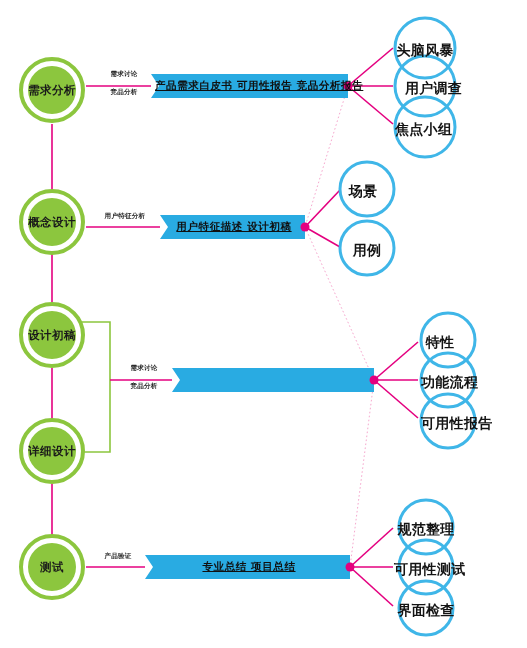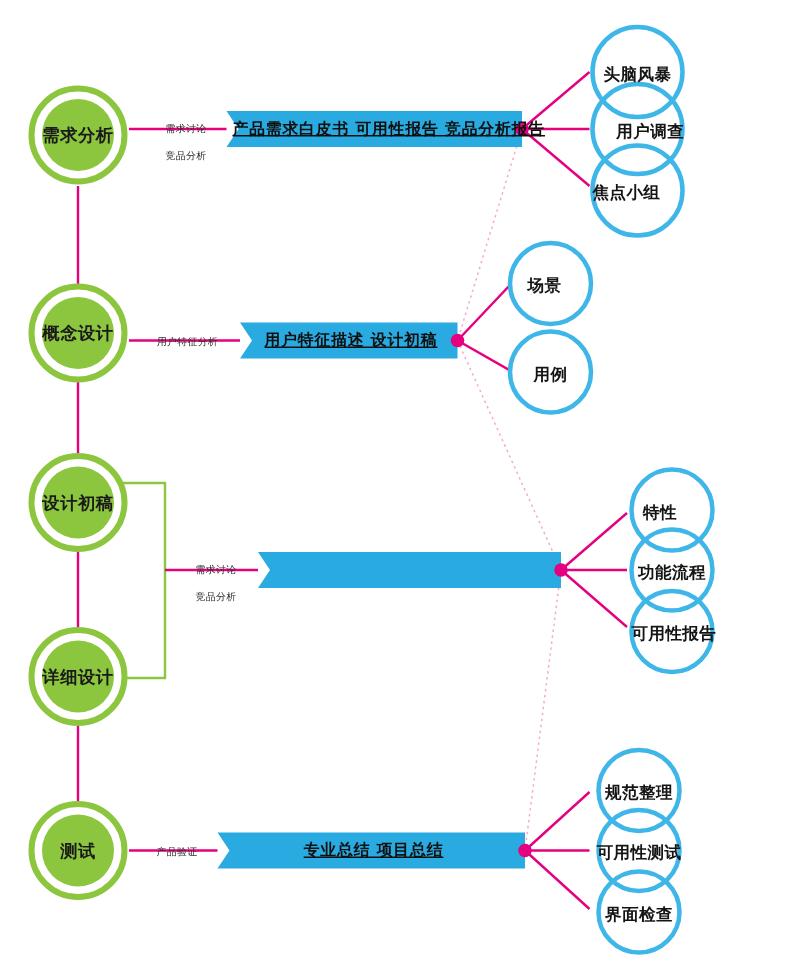--- a/index.html
+++ b/index.html
@@ -19,7 +19,7 @@
   .stage-label{font-size:11.5px;font-weight:bold;letter-spacing:.4px;}
   .bar-label{font-size:10.5px;font-weight:bold;letter-spacing:.6px;color:#101010;text-decoration:underline;}
   .edge-label{font-size:6.6px;font-weight:normal;color:#2b2b2b;letter-spacing:.2px;margin-top:12px;}
-  .leaf-label{font-size:11px;font-weight:bold;color:#141414;letter-spacing:.3px;text-align:center;}
+  .leaf-label{font-size:14px;font-weight:bold;color:#141414;letter-spacing:.3px;text-align:center;}
 </style>
 </head>
 <body>

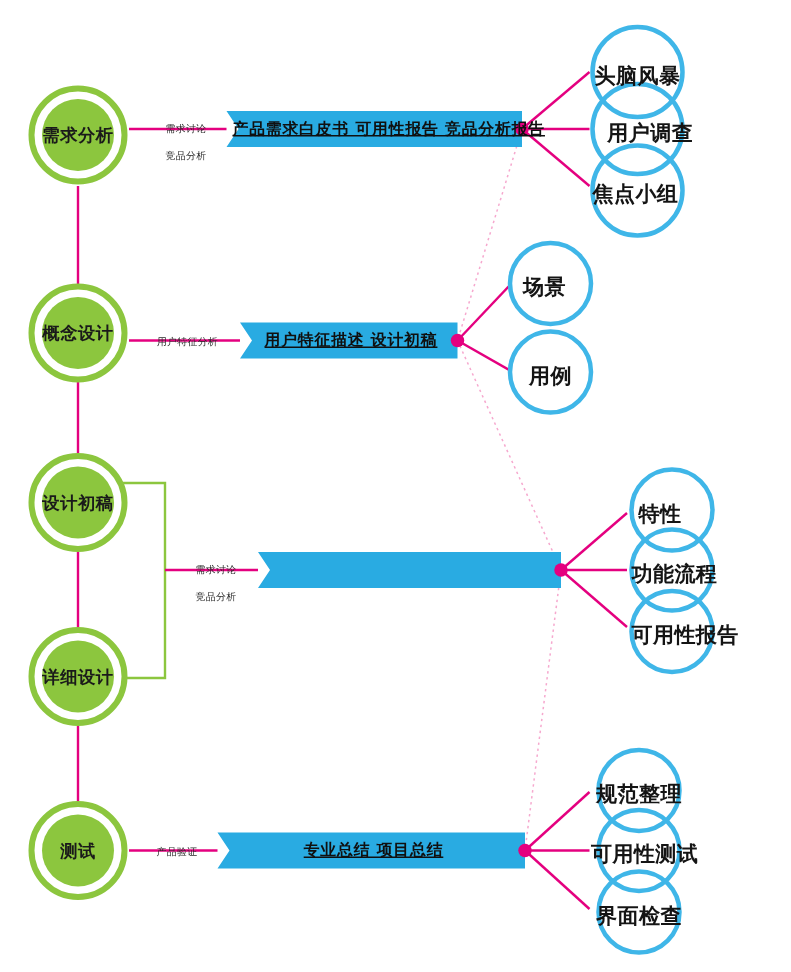--- a/index.html
+++ b/index.html
@@ -18,7 +18,7 @@
   }
   .stage-label{font-size:11.5px;font-weight:bold;letter-spacing:.4px;}
   .bar-label{font-size:10.5px;font-weight:bold;letter-spacing:.6px;color:#101010;text-decoration:underline;}
-  .edge-label{font-size:6.6px;font-weight:normal;color:#2b2b2b;letter-spacing:.2px;margin-top:12px;}
+  .edge-label{font-size:6.6px;font-weight:bold;color:#2b2b2b;letter-spacing:.2px;}
   .leaf-label{font-size:14px;font-weight:bold;color:#141414;letter-spacing:.3px;text-align:center;}
 </style>
 </head>

